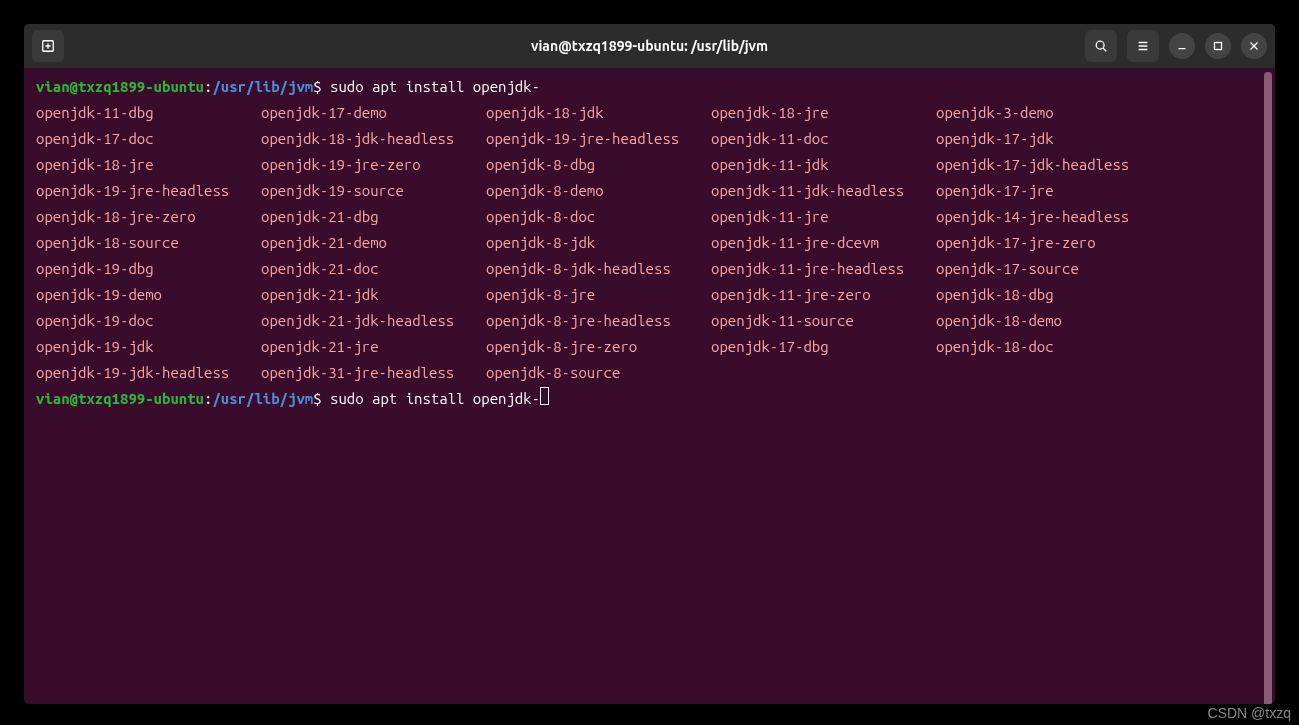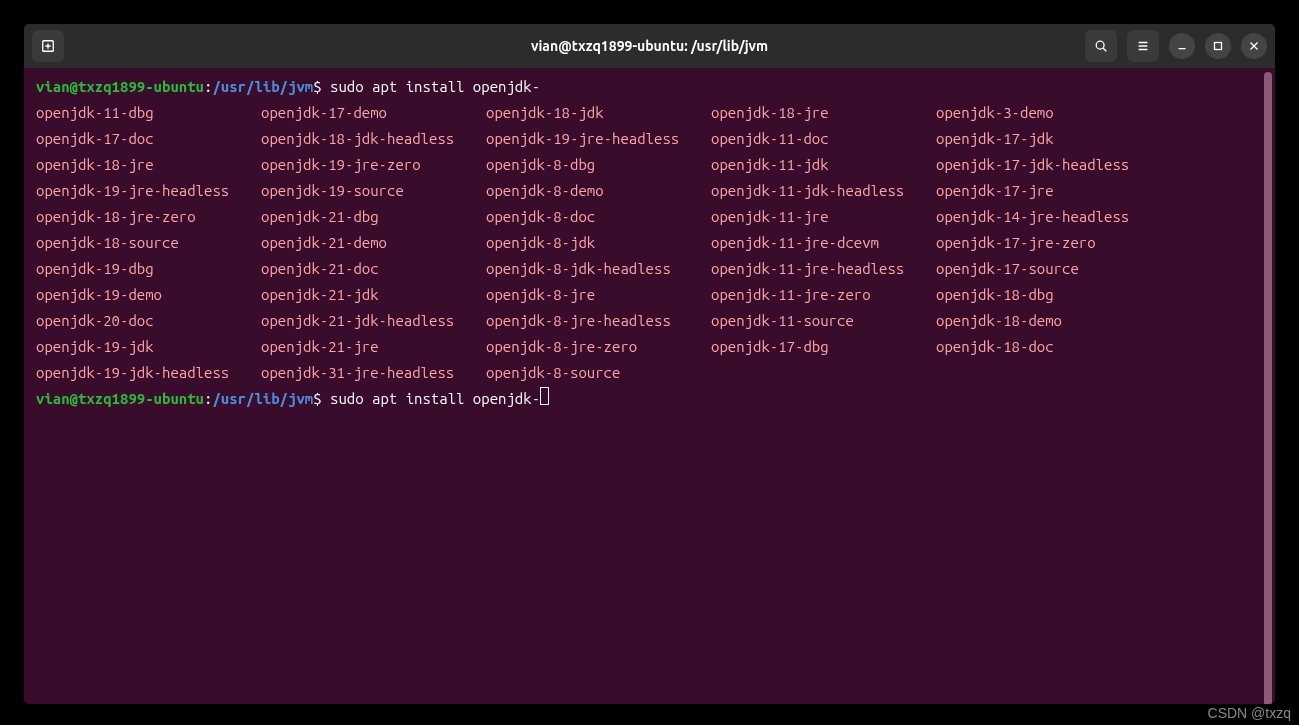--- a/index.html
+++ b/index.html
@@ -242,7 +242,7 @@
 
       <span class="completion-item">openjdk-11-jre-zero</span>
       <span class="completion-item">openjdk-18-dbg</span>
-      <span class="completion-item">openjdk-20-doc</span>
+      <span class="completion-item">openjdk-19-doc</span>
       <span class="completion-item">openjdk-21-jdk-headless</span>
       <span class="completion-item">openjdk-8-jre-headless</span>
 

